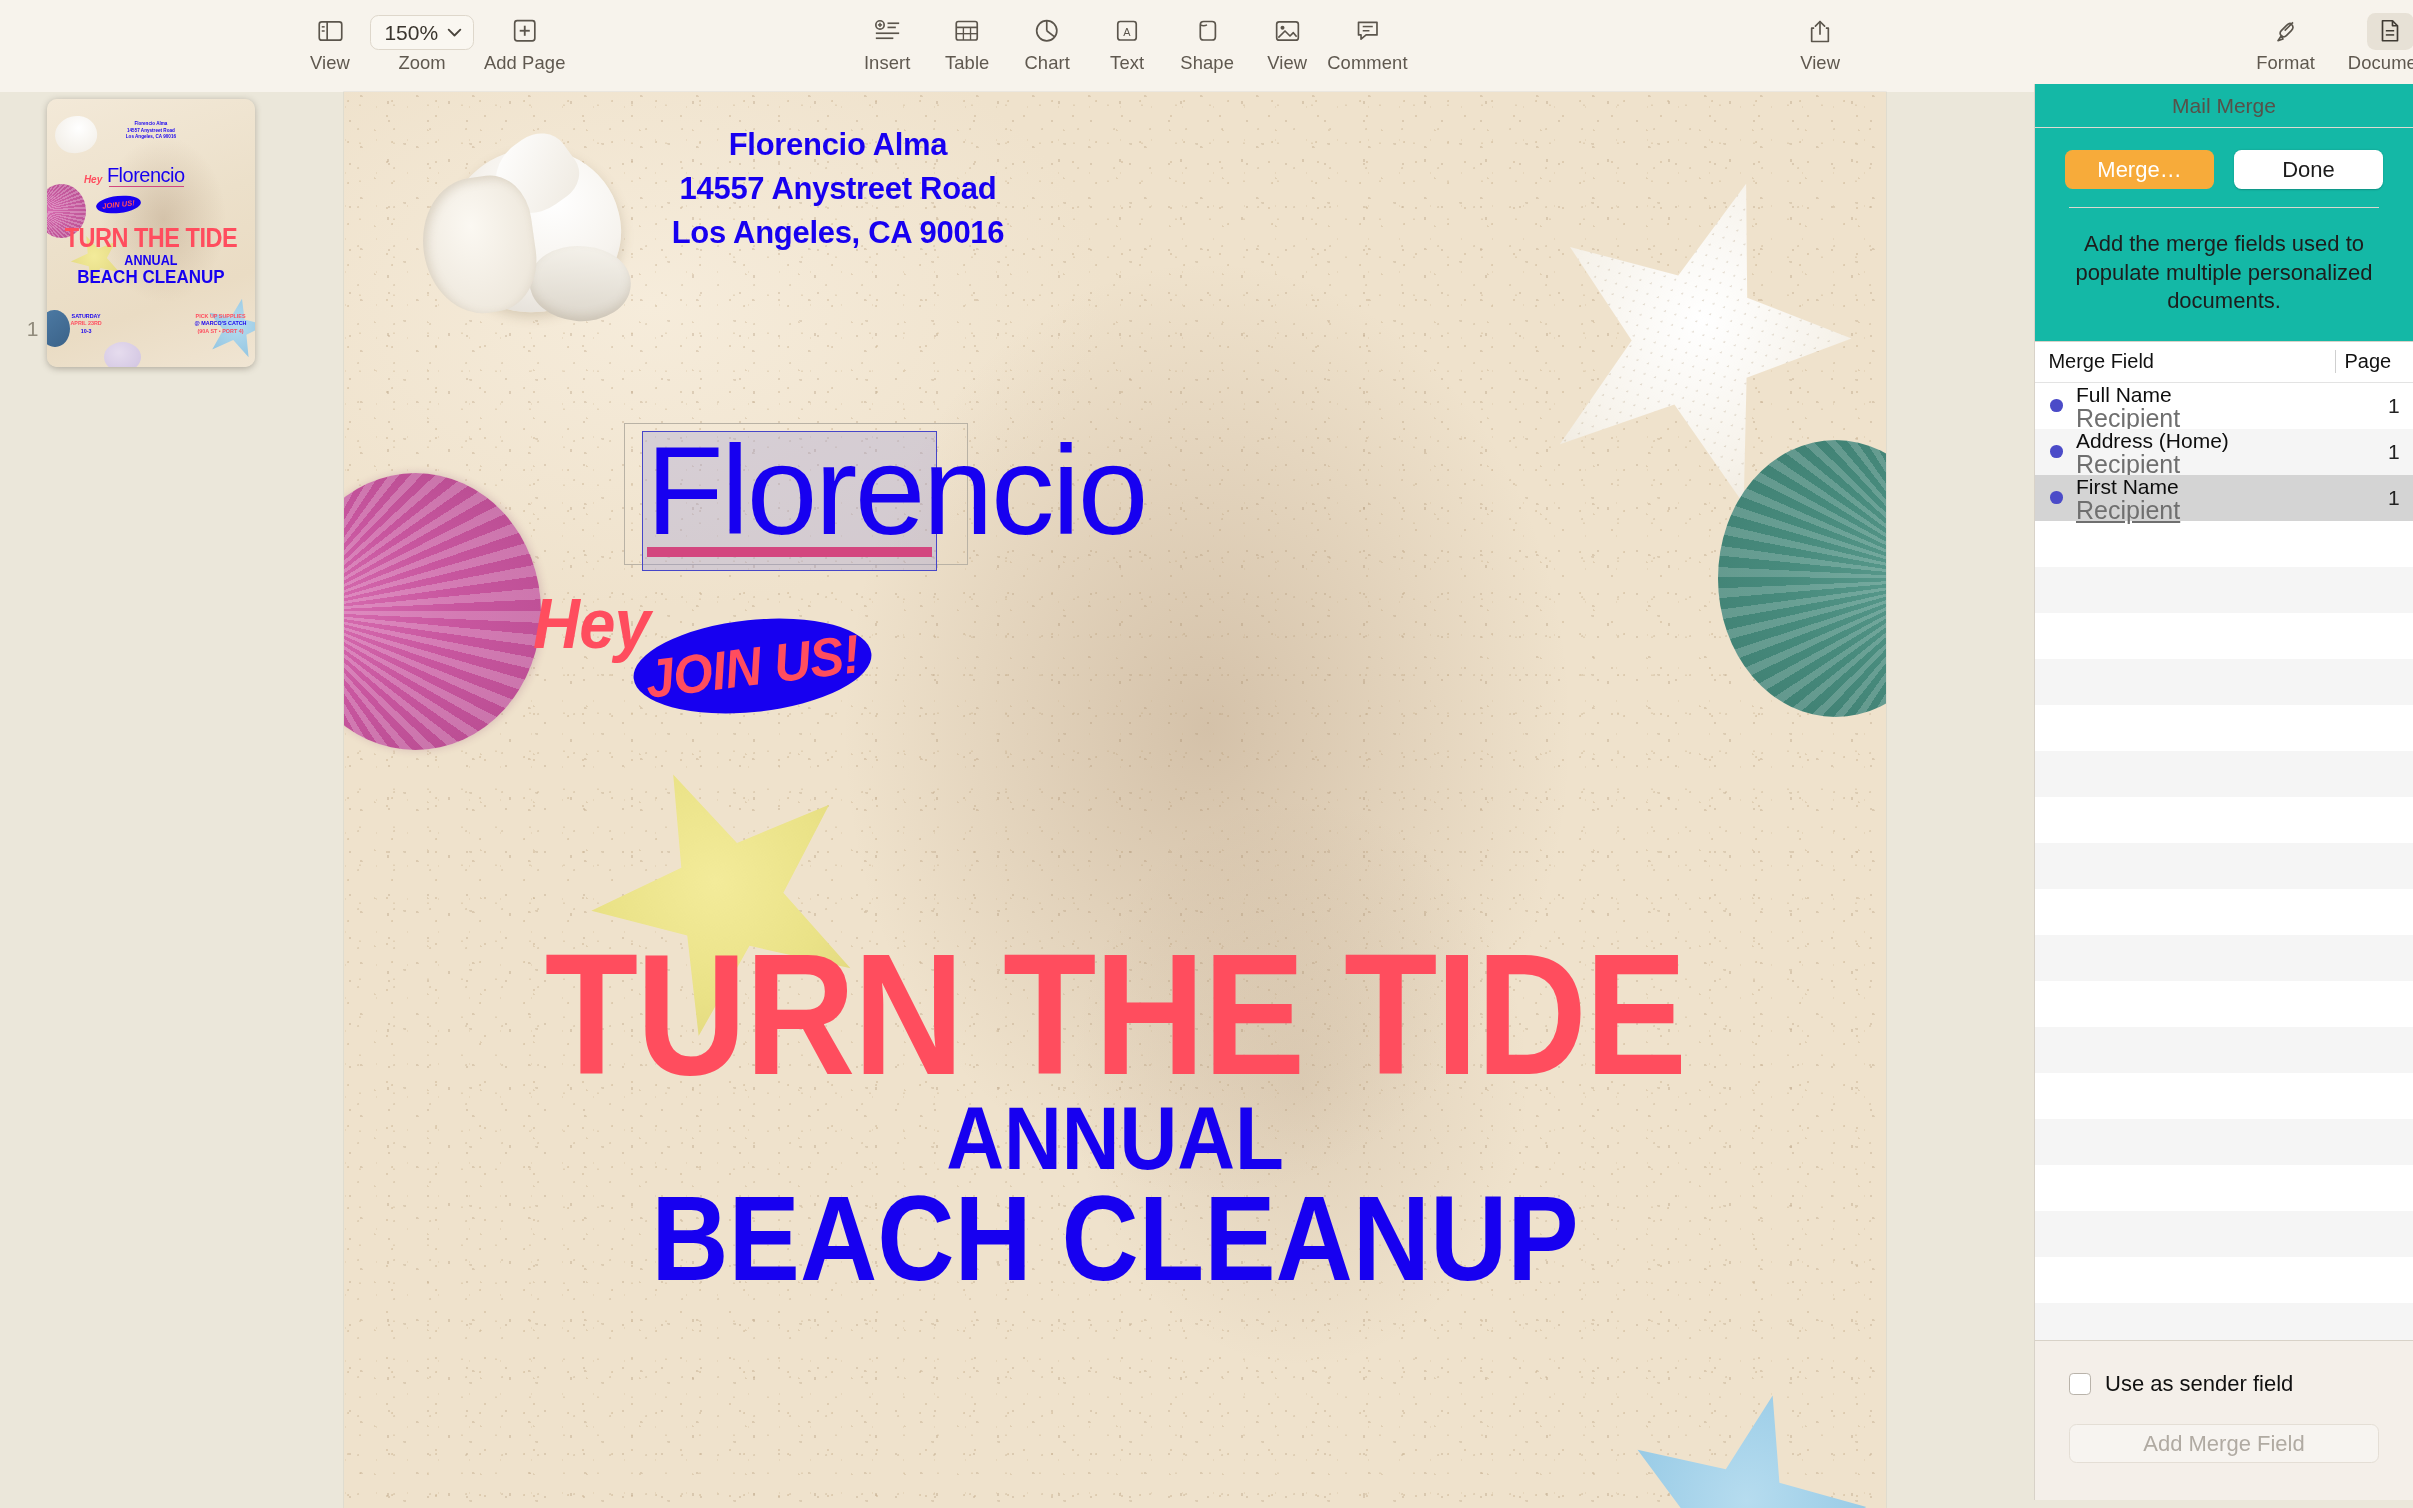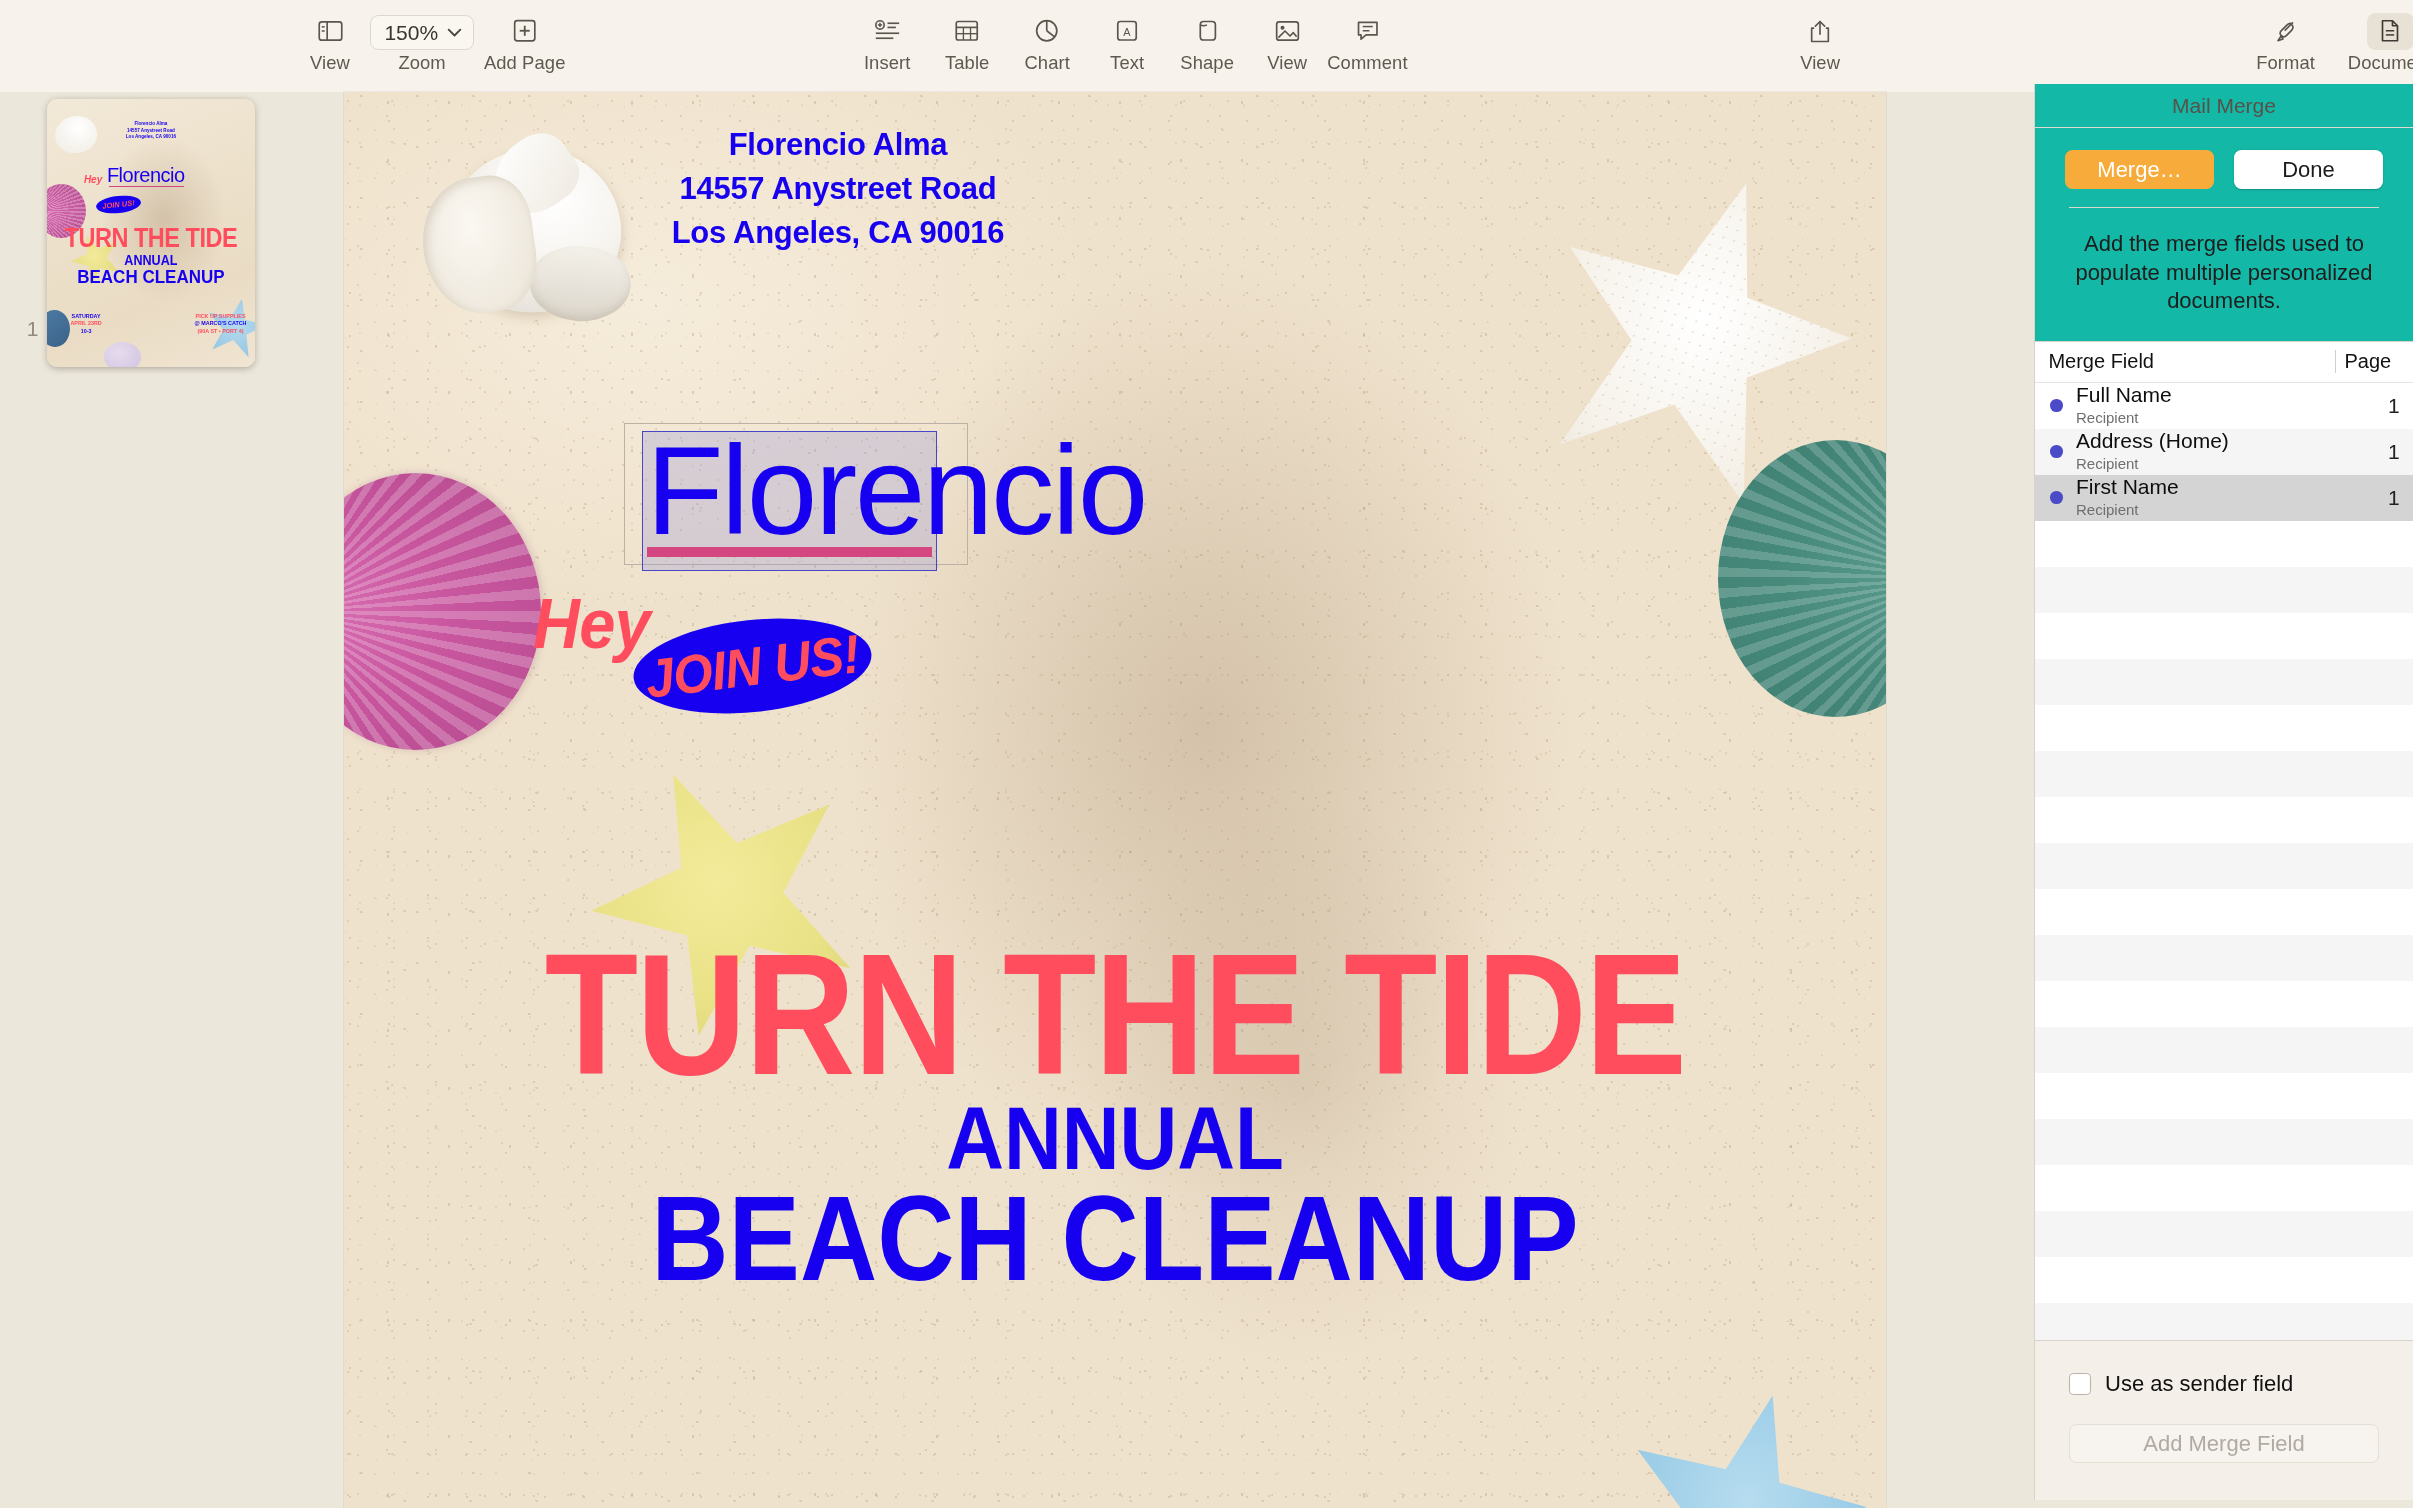--- a/index.html
+++ b/index.html
@@ -352,7 +352,7 @@
   }
   .mlabels { flex: 1; display: flex; flex-direction: column; justify-content: center; }
   .mname { font-size: 21px; color: #0d0d0d; line-height: 24px; }
-  .msub { font-size: 15px; color: #6f6f6f; line-height: 22px; }
+  .msub { font-size: 25px; color: #6f6f6f; line-height: 22px; text-decoration: underline; }
   .mpage { width: 59px; text-align: right; font-size: 21px; color: #222; }
 
   .blank-row { height: 46px; }

